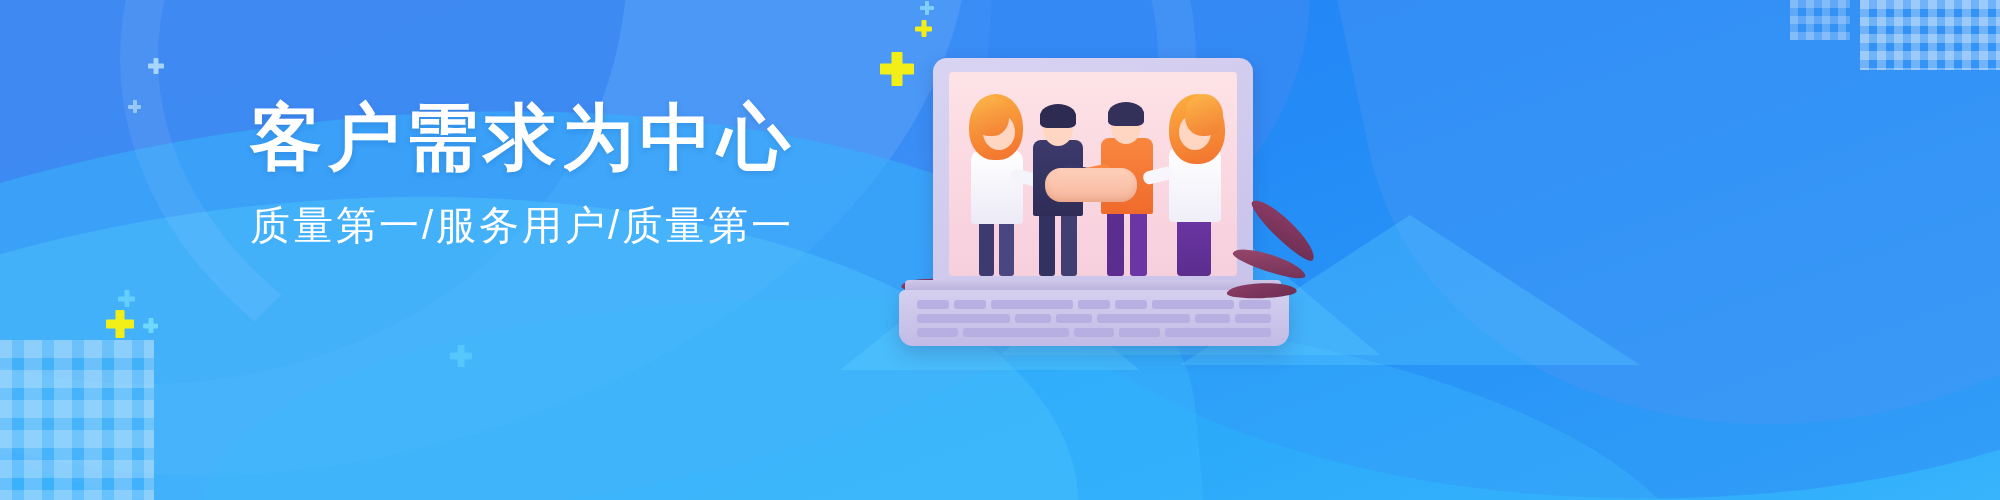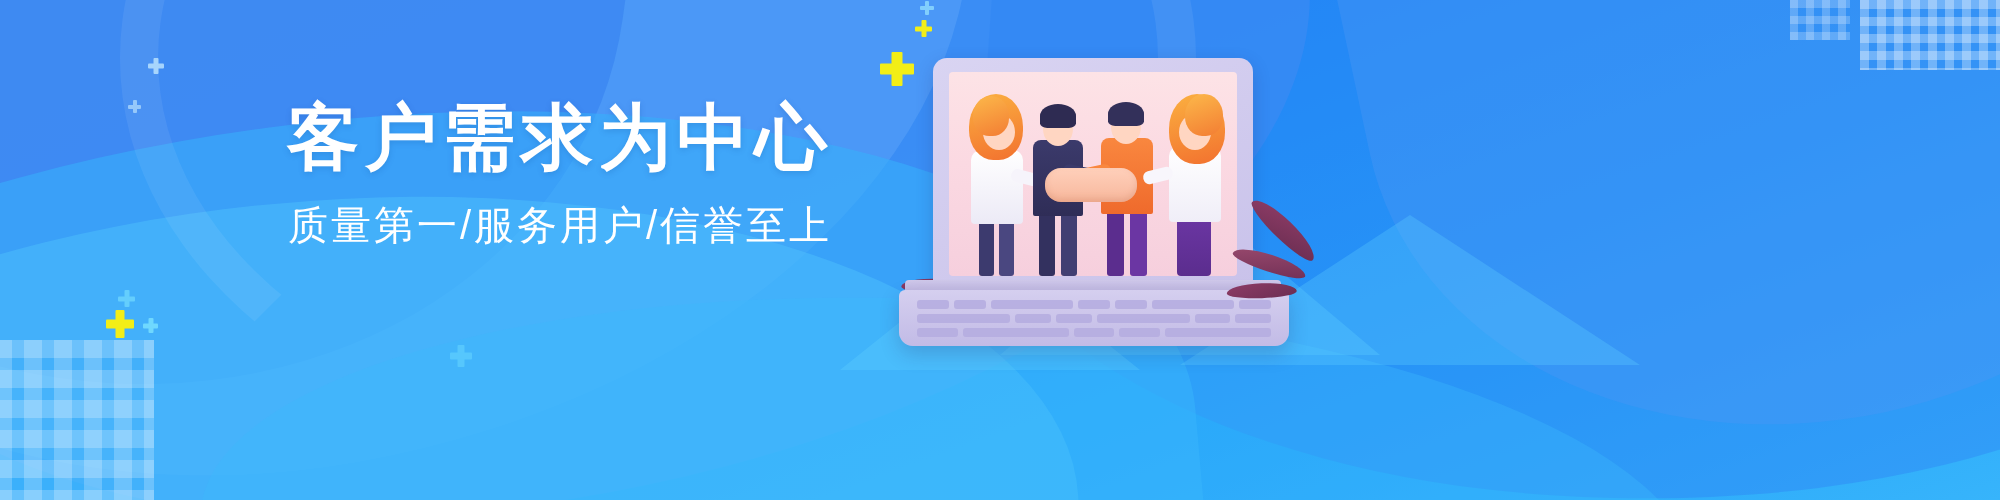--- a/index.html
+++ b/index.html
@@ -59,7 +59,7 @@
   .plus::after{top:50%;left:0;height:var(--t);width:100%;transform:translateY(-50%);}
 
   
-  .copy{position:absolute;left:250px;top:100px;width:620px;text-align:center;}
+  .copy{position:absolute;left:250px;top:100px;width:620px;}
   .headline{font-size:72px;font-weight:bold;color:#ffffff;letter-spacing:6px;
     line-height:1.05;white-space:nowrap;text-shadow:0 2px 6px rgba(10,60,140,.18);}
   .subline{margin-top:22px;font-size:40px;font-weight:normal;color:#ffffff;

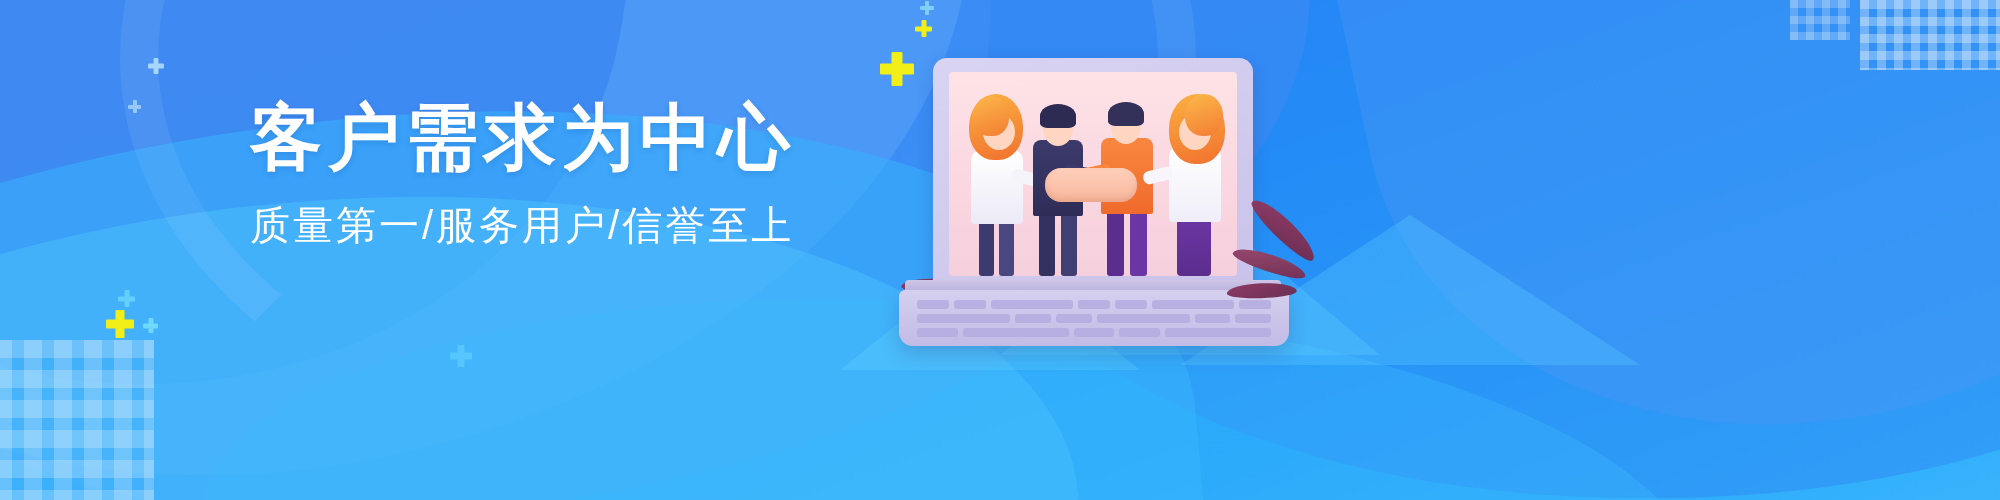--- a/index.html
+++ b/index.html
@@ -134,7 +134,7 @@
 
   <div class="copy">
     <div class="headline">客户需求为中心</div>
-    <div class="subline">质量第一/服务用户/信誉至上</div>
+    <div class="subline">质量第一/服务用户/质量第一</div>
   </div>
 
   <div class="laptop">

